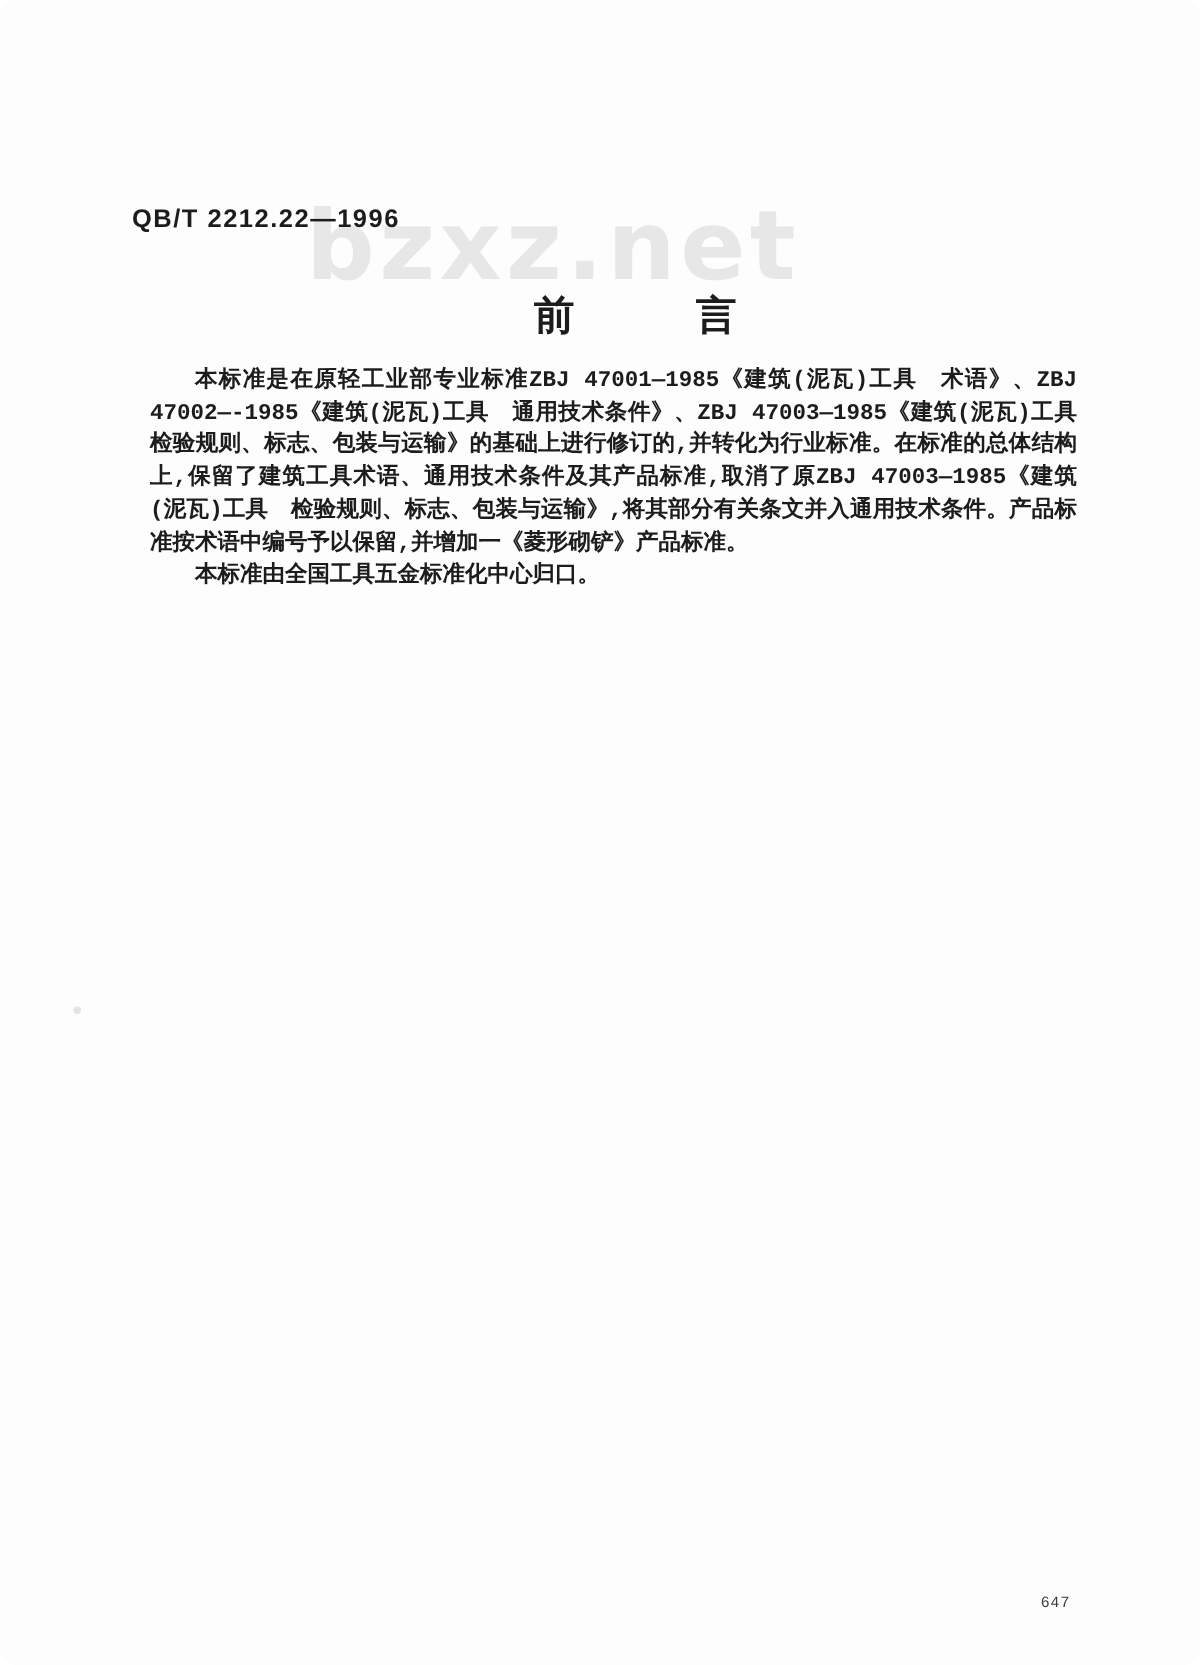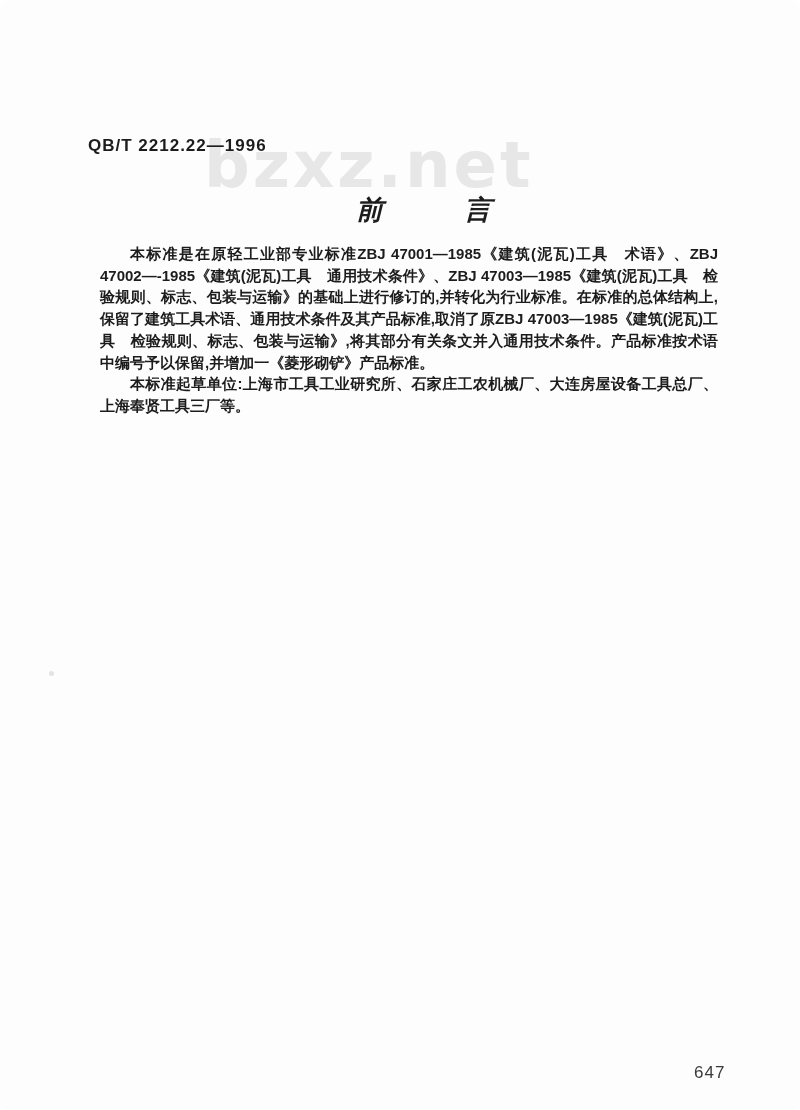--- a/index.html
+++ b/index.html
@@ -45,7 +45,6 @@
     font-weight: 900;
     z-index: 2;
     white-space: nowrap;
-    font-style: italic;
   }
   .body-text {
     position: absolute;

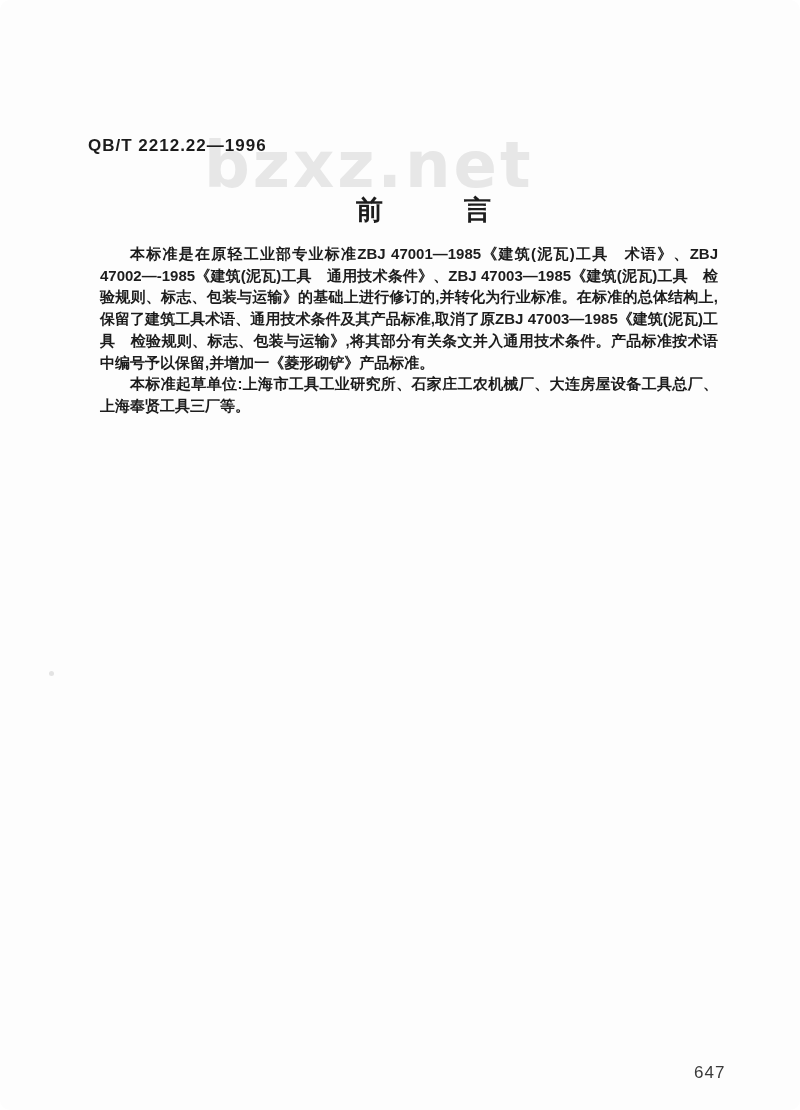--- a/index.html
+++ b/index.html
@@ -61,6 +61,7 @@
     margin: 0;
     padding: 0;
     text-indent: 2em;
+    font-family: Liberation Mono, monospace;
   }
   .page-number {
     position: absolute;

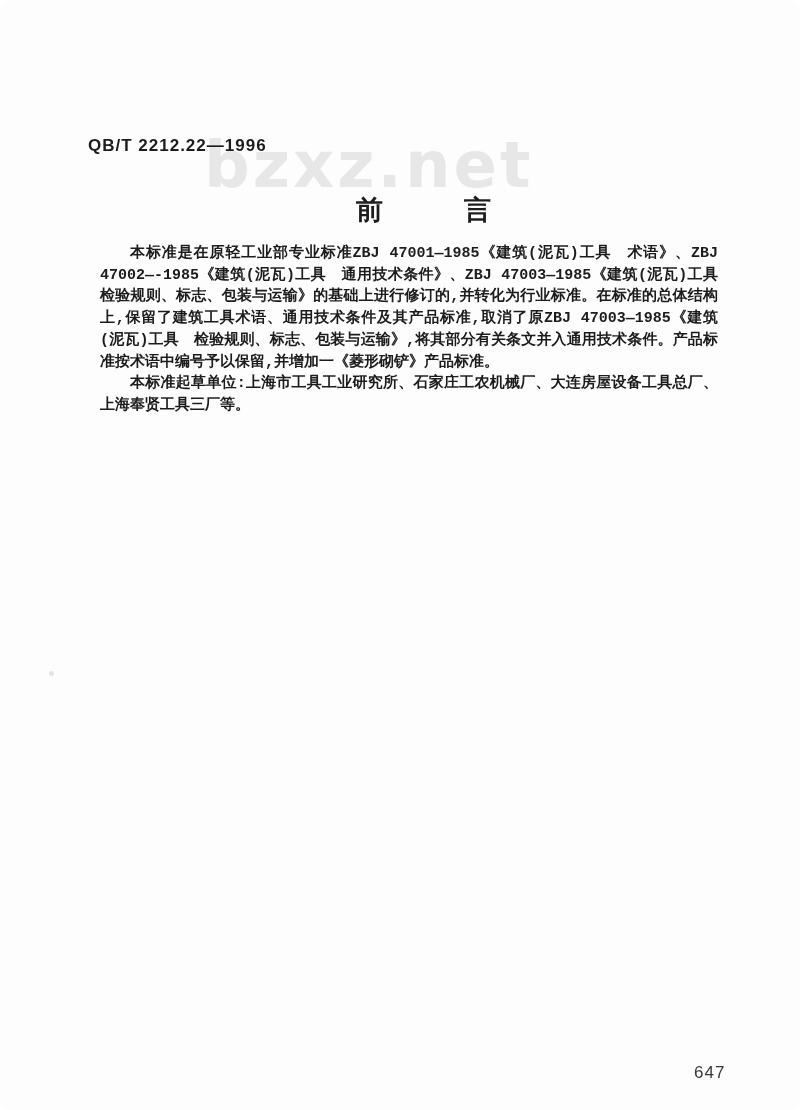--- a/index.html
+++ b/index.html
@@ -96,6 +96,7 @@
 
   <div class="body-text">
     <p>本标准是在原轻工业部专业标准ZBJ 47001—1985《建筑(泥瓦)工具　术语》、ZBJ 47002—-1985《建筑(泥瓦)工具　通用技术条件》、ZBJ 47003—1985《建筑(泥瓦)工具　检验规则、标志、包装与运输》的基础上进行修订的,并转化为行业标准。在标准的总体结构上,保留了建筑工具术语、通用技术条件及其产品标准,取消了原ZBJ 47003—1985《建筑(泥瓦)工具　检验规则、标志、包装与运输》,将其部分有关条文并入通用技术条件。产品标准按术语中编号予以保留,并增加一《菱形砌铲》产品标准。</p>
+    <p>本标准由全国工具五金标准化中心归口。</p>
     <p>本标准起草单位:上海市工具工业研究所、石家庄工农机械厂、大连房屋设备工具总厂、上海奉贤工具三厂等。</p>
   </div>
 

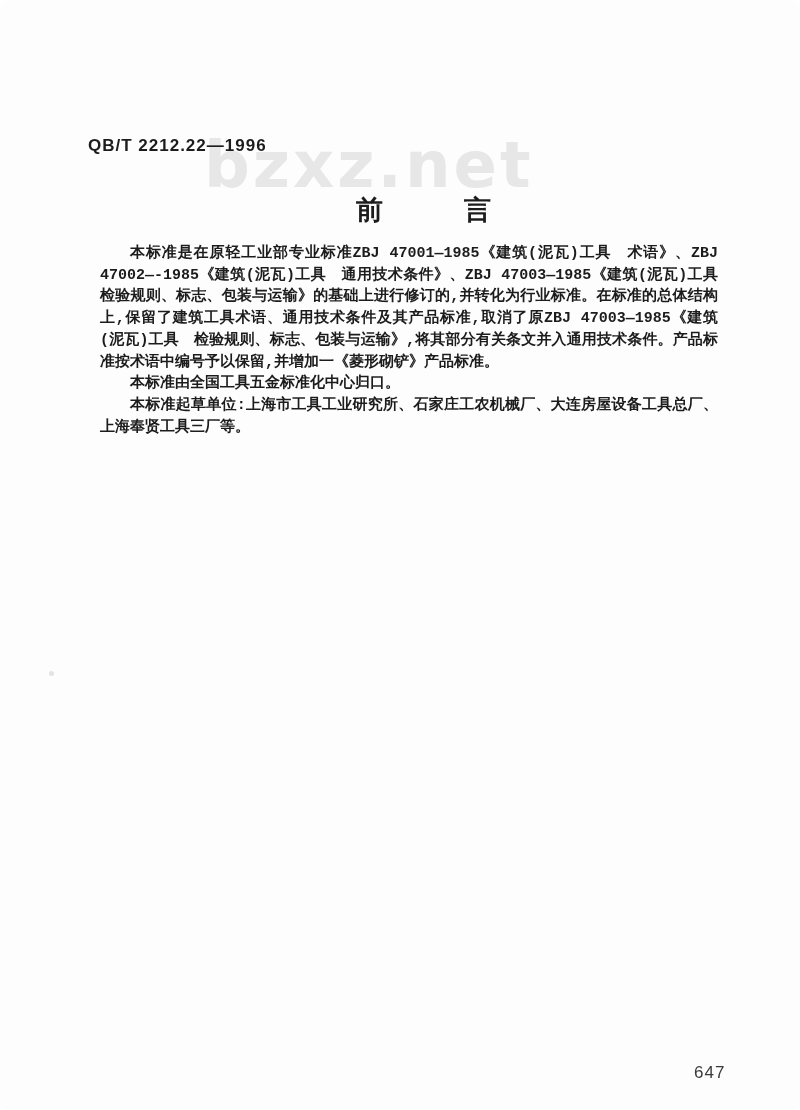--- a/index.html
+++ b/index.html
@@ -97,7 +97,6 @@
   <div class="body-text">
     <p>本标准是在原轻工业部专业标准ZBJ 47001—1985《建筑(泥瓦)工具　术语》、ZBJ 47002—-1985《建筑(泥瓦)工具　通用技术条件》、ZBJ 47003—1985《建筑(泥瓦)工具　检验规则、标志、包装与运输》的基础上进行修订的,并转化为行业标准。在标准的总体结构上,保留了建筑工具术语、通用技术条件及其产品标准,取消了原ZBJ 47003—1985《建筑(泥瓦)工具　检验规则、标志、包装与运输》,将其部分有关条文并入通用技术条件。产品标准按术语中编号予以保留,并增加一《菱形砌铲》产品标准。</p>
     <p>本标准由全国工具五金标准化中心归口。</p>
-    <p>本标准起草单位:上海市工具工业研究所、石家庄工农机械厂、大连房屋设备工具总厂、上海奉贤工具三厂等。</p>
   </div>
 
   <div class="speck"></div>

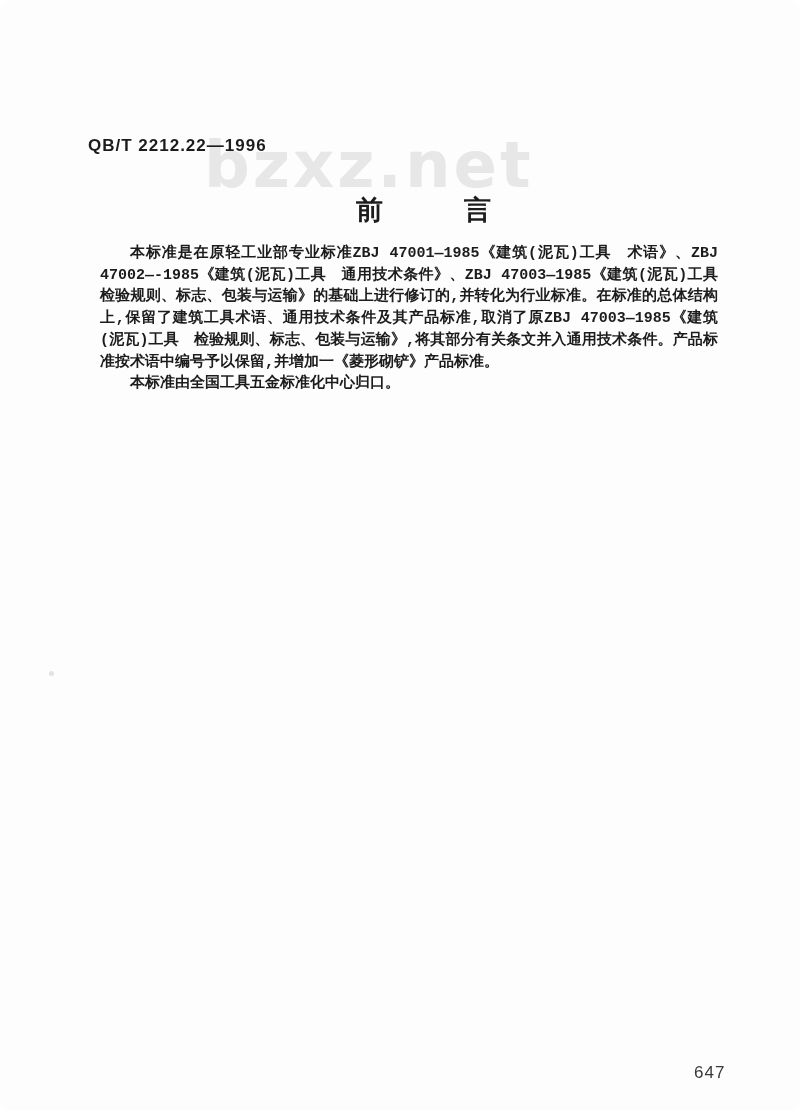--- a/index.html
+++ b/index.html
@@ -67,7 +67,7 @@
     position: absolute;
     left: 694px;
     top: 1063px;
-    font-size: 17px;
+    font-size: 10px;
     color: #3a3a3a;
     letter-spacing: 1px;
     z-index: 2;

